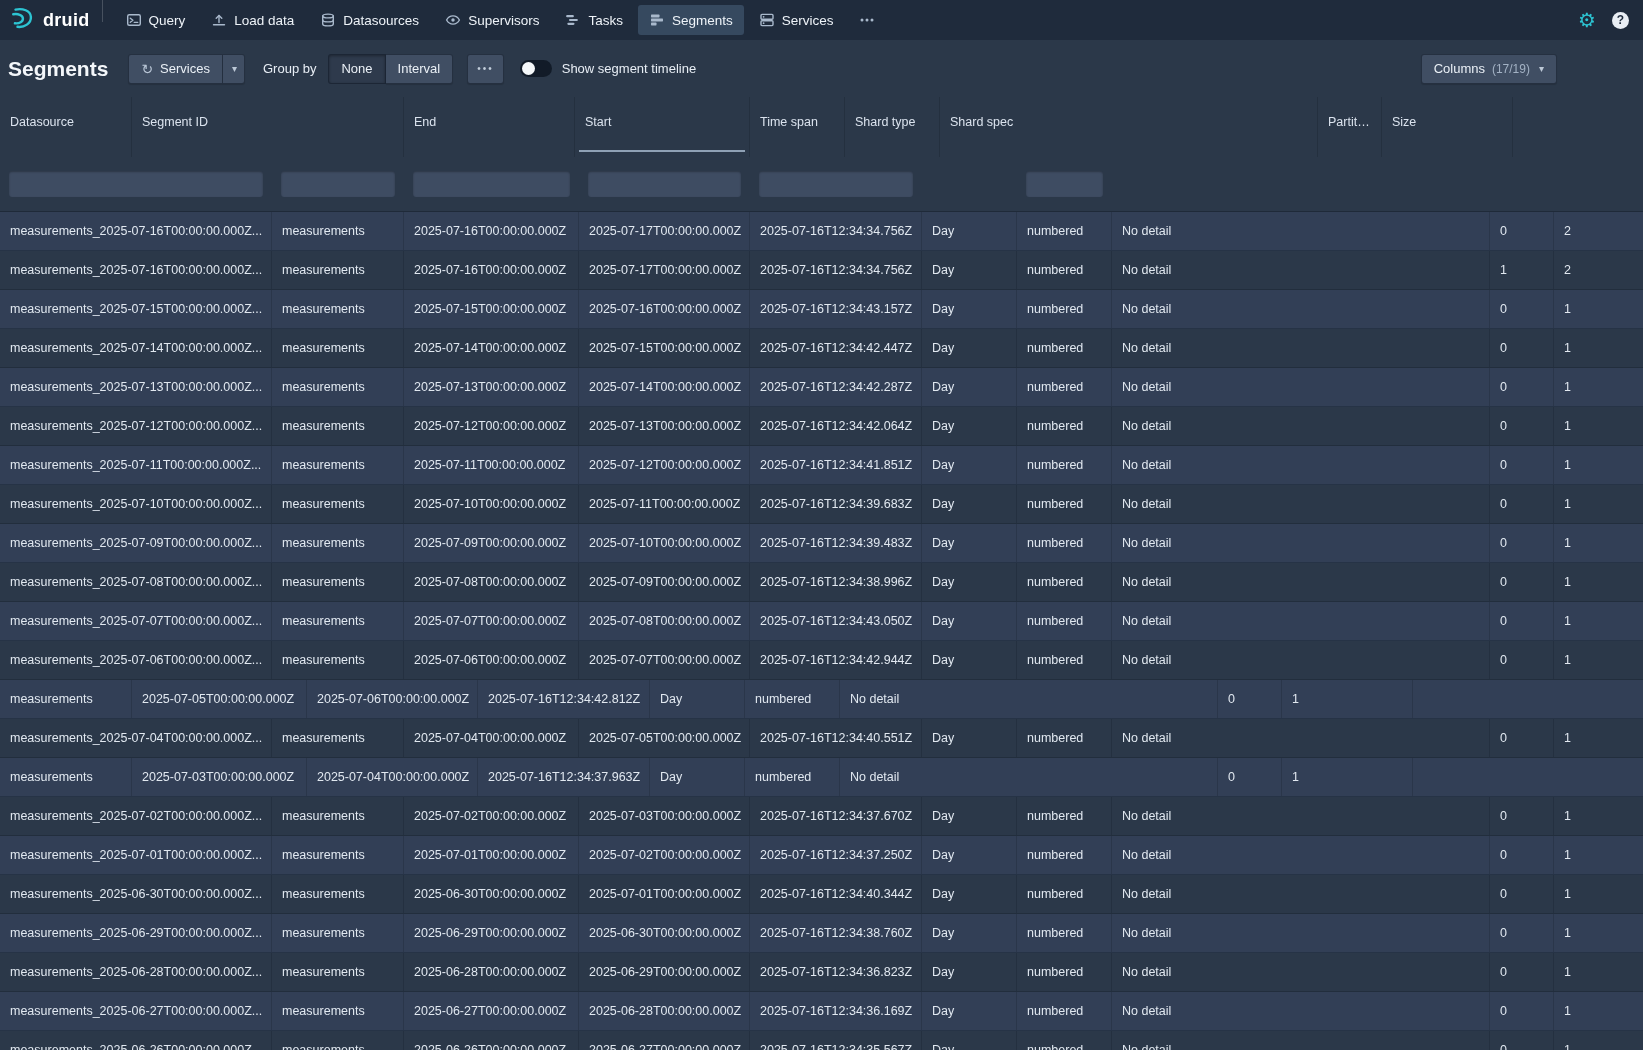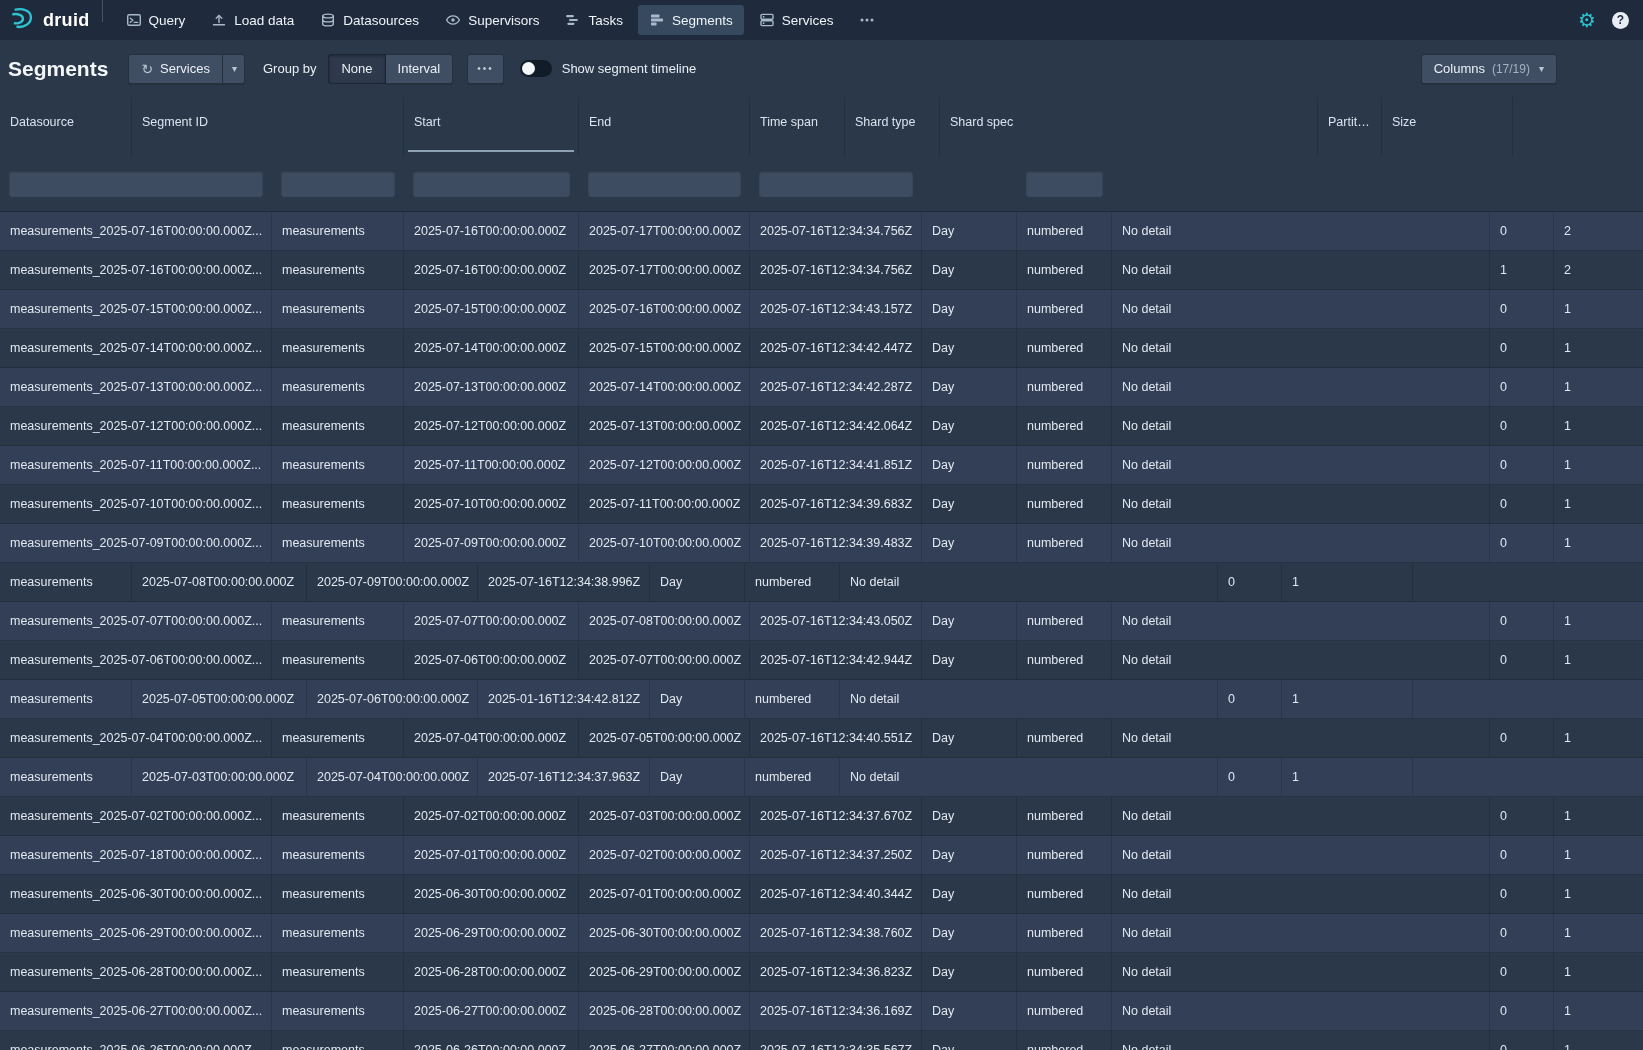--- a/index.html
+++ b/index.html
@@ -209,8 +209,8 @@
     <div class="thead" id="thead">
         <div class="th" style="width: 132px;">Datasource</div>
         <div class="th" style="width: 272px;">Segment ID</div>
+        <div class="th" style="width: 171px;">End</div>
         <div class="th sorted" style="width: 175px;">Start</div>
-        <div class="th" style="width: 171px;">End</div>
         <div class="th" style="width: 95px;">Time span</div>
         <div class="th" style="width: 95px;">Shard type</div>
         <div class="th" style="width: 378px;">Shard spec</div>

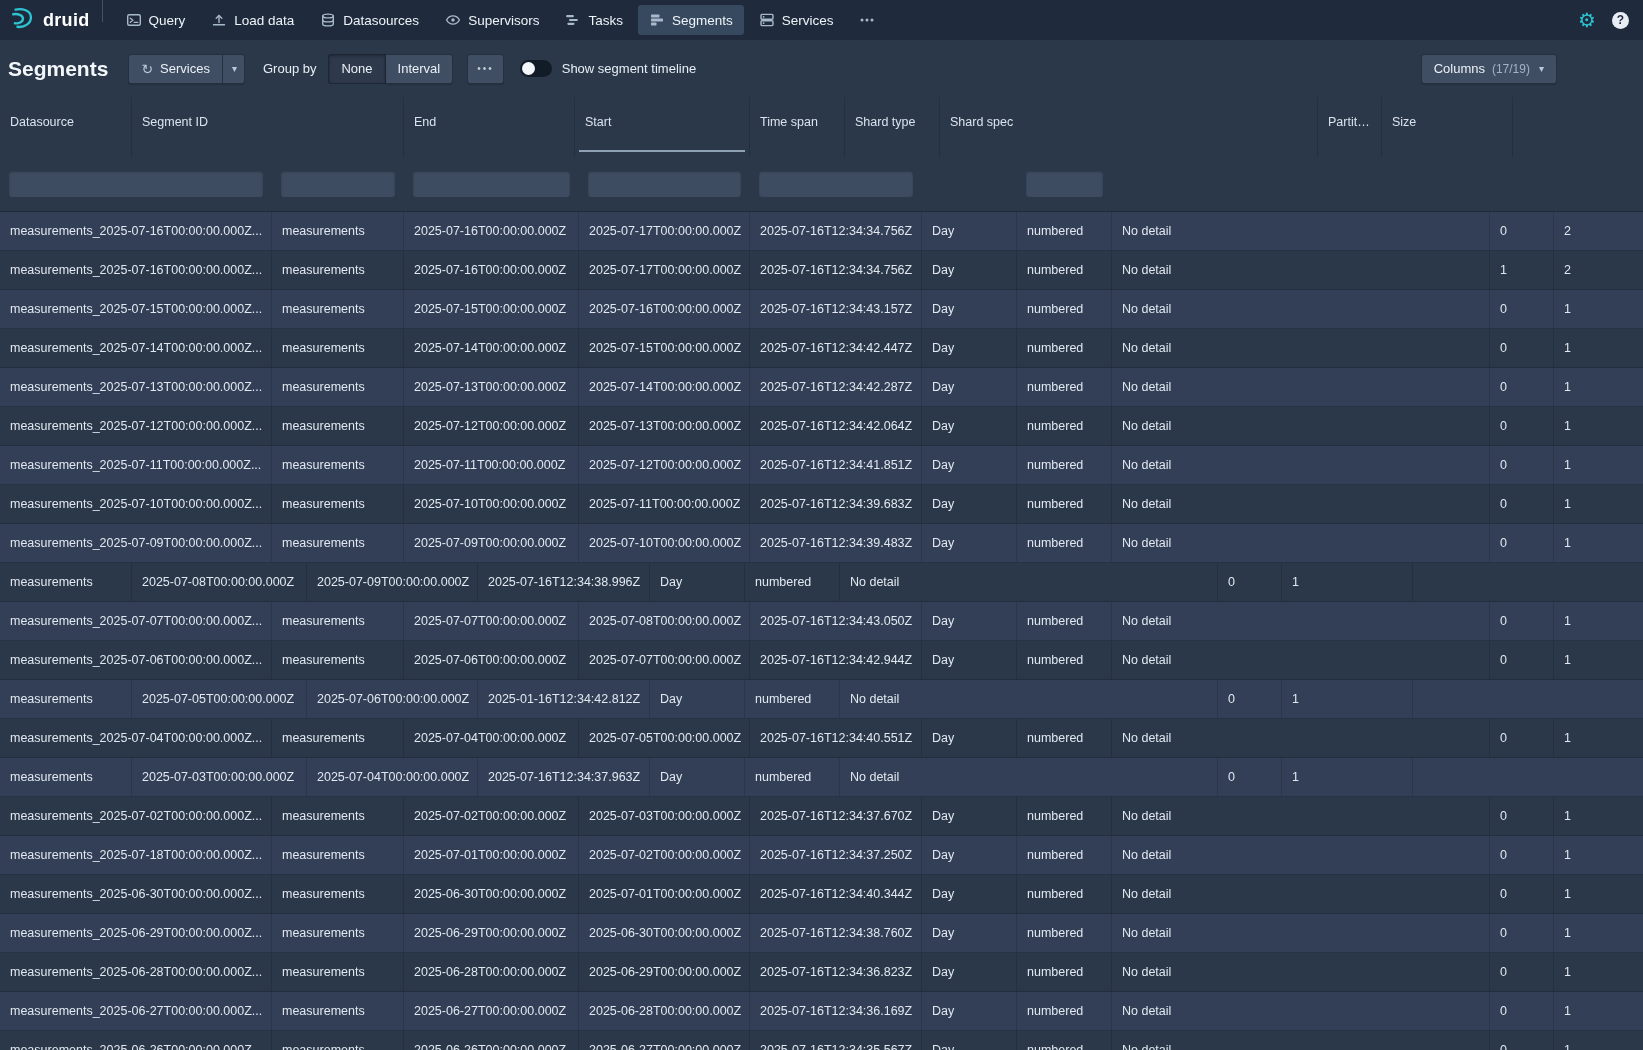--- a/index.html
+++ b/index.html
@@ -339,6 +339,7 @@
           <div class="td" style="width: 131px;">1</div>
         </div>
         <div class="tr">
+          <div class="td" style="width: 272px;">measurements_2025-07-08T00:00:00.000Z...</div>
           <div class="td" style="width: 132px;">measurements</div>
           <div class="td" style="width: 175px;">2025-07-08T00:00:00.000Z</div>
           <div class="td" style="width: 171px;">2025-07-09T00:00:00.000Z</div>

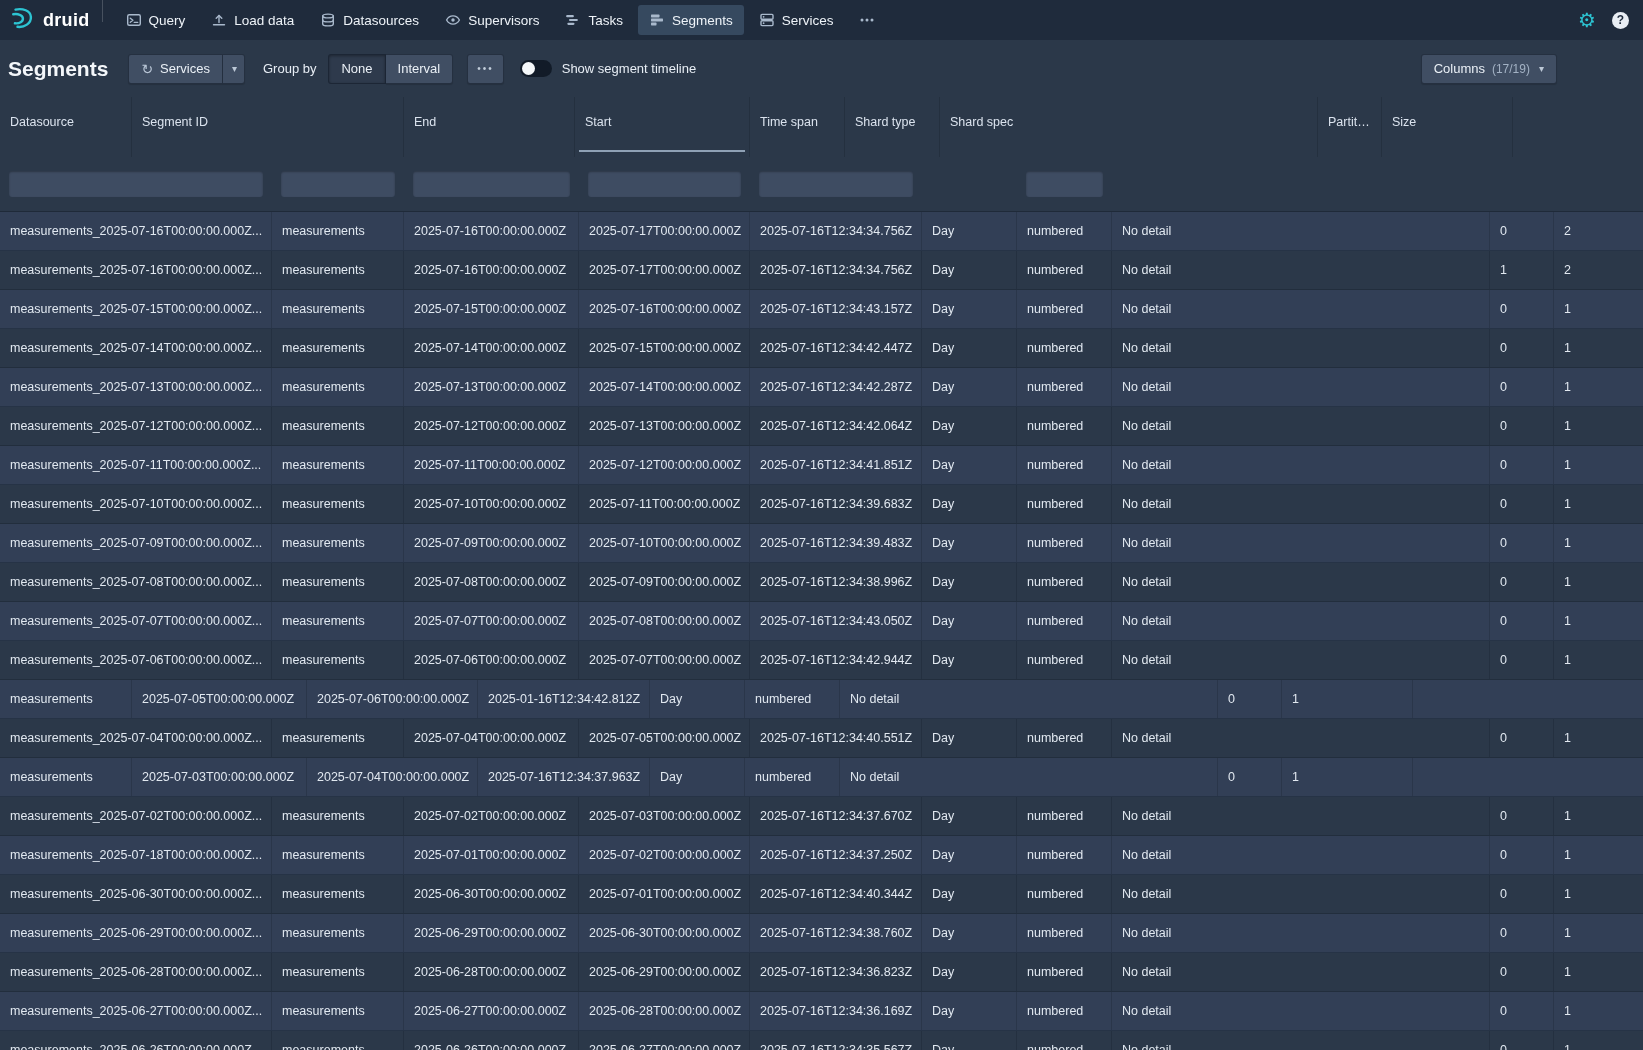--- a/index.html
+++ b/index.html
@@ -378,7 +378,7 @@
           <div class="td" style="width: 132px;">measurements</div>
           <div class="td" style="width: 175px;">2025-07-05T00:00:00.000Z</div>
           <div class="td" style="width: 171px;">2025-07-06T00:00:00.000Z</div>
-          <div class="td" style="width: 172px;">2025-01-16T12:34:42.812Z</div>
+          <div class="td" style="width: 172px;">2025-07-16T12:34:42.812Z</div>
           <div class="td" style="width: 95px;">Day</div>
           <div class="td" style="width: 95px;">numbered</div>
           <div class="td" style="width: 378px;">No detail</div>

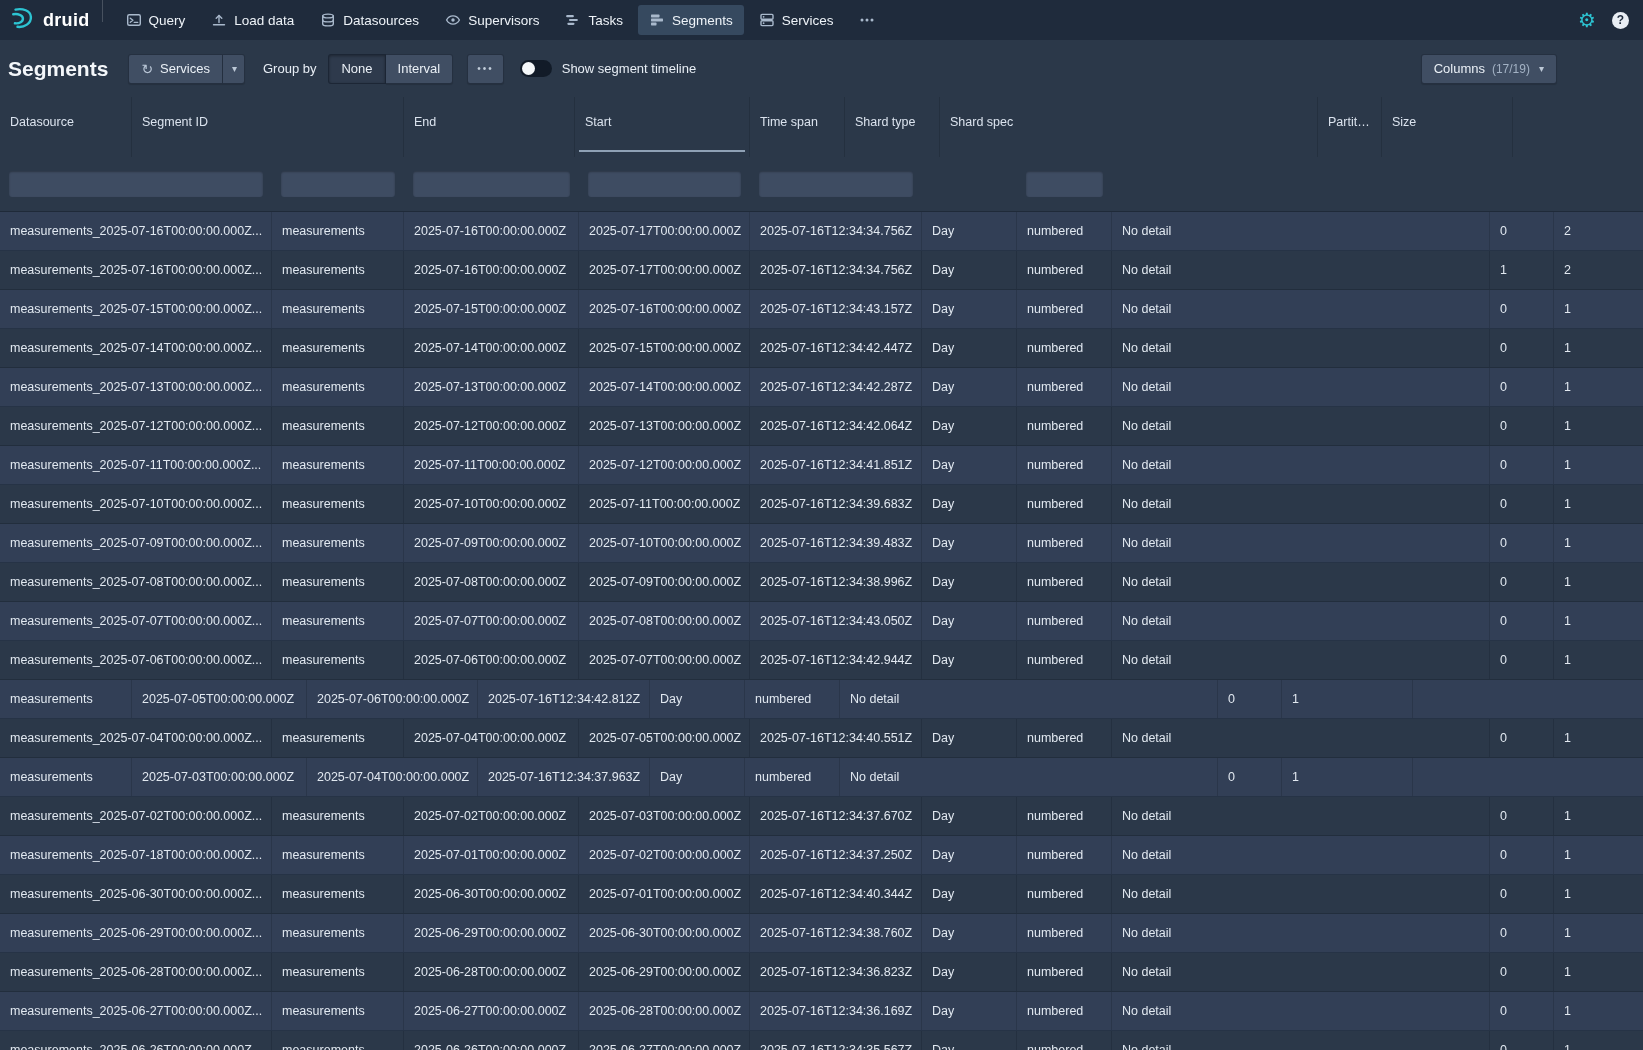--- a/index.html
+++ b/index.html
@@ -421,7 +421,7 @@
           <div class="td" style="width: 131px;">1</div>
         </div>
         <div class="tr">
-          <div class="td" style="width: 272px;">measurements_2025-07-18T00:00:00.000Z...</div>
+          <div class="td" style="width: 272px;">measurements_2025-07-01T00:00:00.000Z...</div>
           <div class="td" style="width: 132px;">measurements</div>
           <div class="td" style="width: 175px;">2025-07-01T00:00:00.000Z</div>
           <div class="td" style="width: 171px;">2025-07-02T00:00:00.000Z</div>

